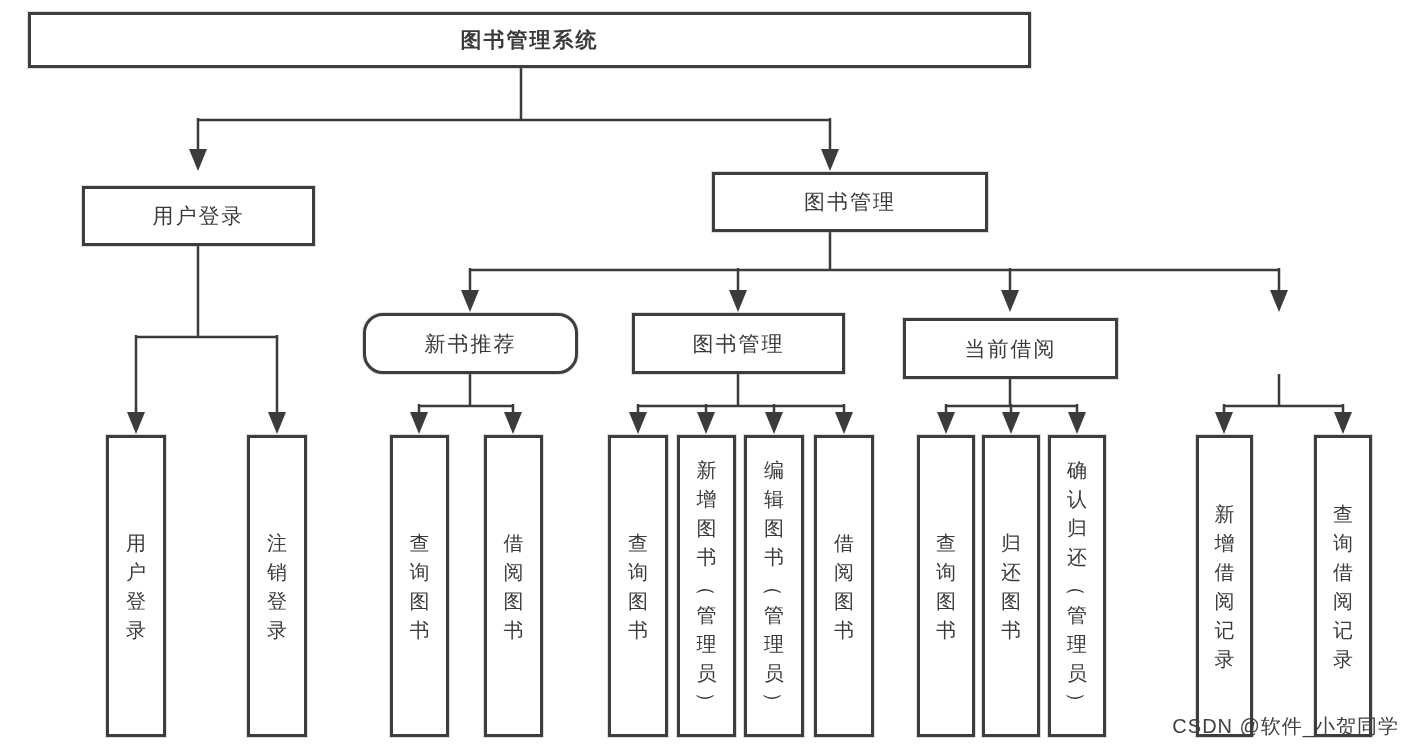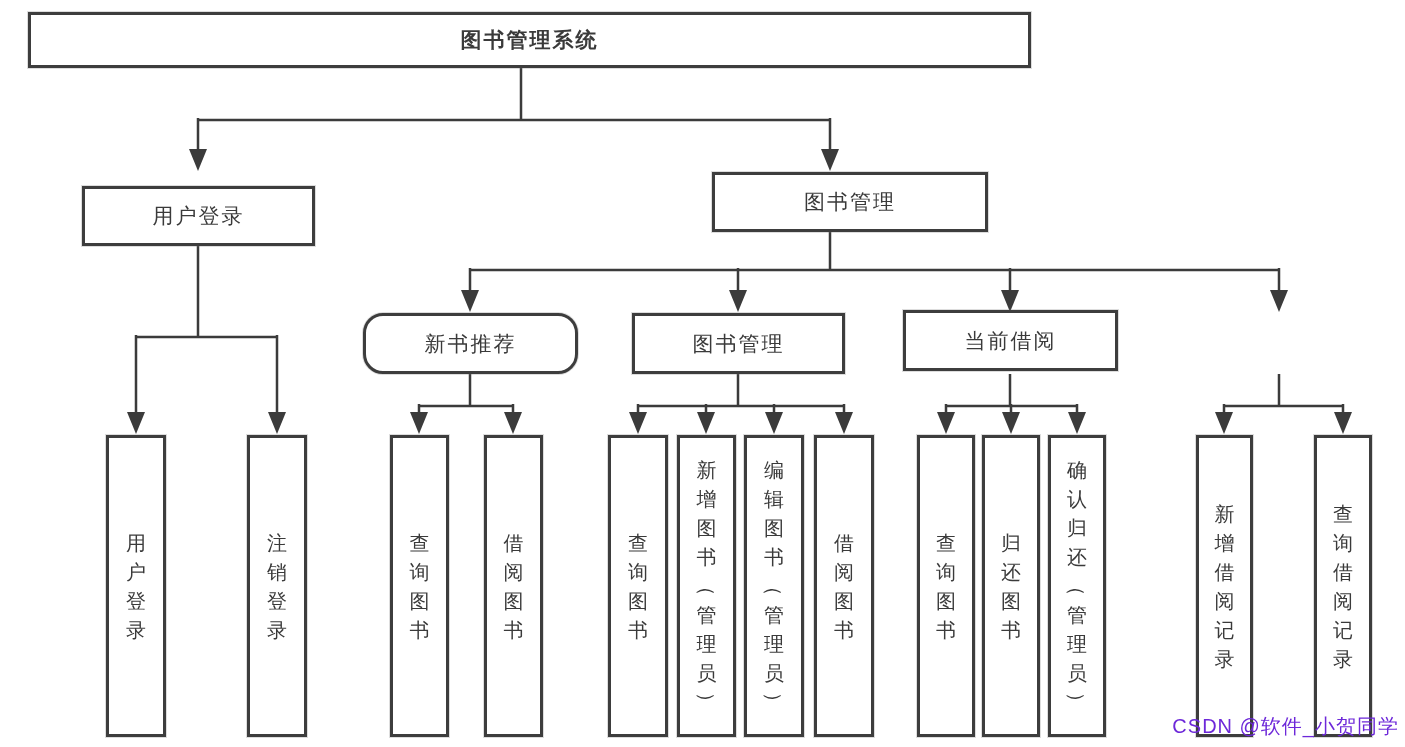--- a/index.html
+++ b/index.html
@@ -104,7 +104,7 @@
 
   <div class="node hnode" style="left:363px; top:313px; width:215px; height:61px;border-radius:20px;">新书推荐</div>
   <div class="node hnode" style="left:632px; top:313px; width:213px; height:61px;">图书管理</div>
-  <div class="node hnode" style="left:903px; top:310px; width:215px; height:61px;">当前借阅</div>
+  <div class="node hnode" style="left:903px; top:318px; width:215px; height:61px;">当前借阅</div>
 
   <div class="node vnode" style="left:106px; top:435px; width:60px; height:302px;">
     <span class="vlabel">

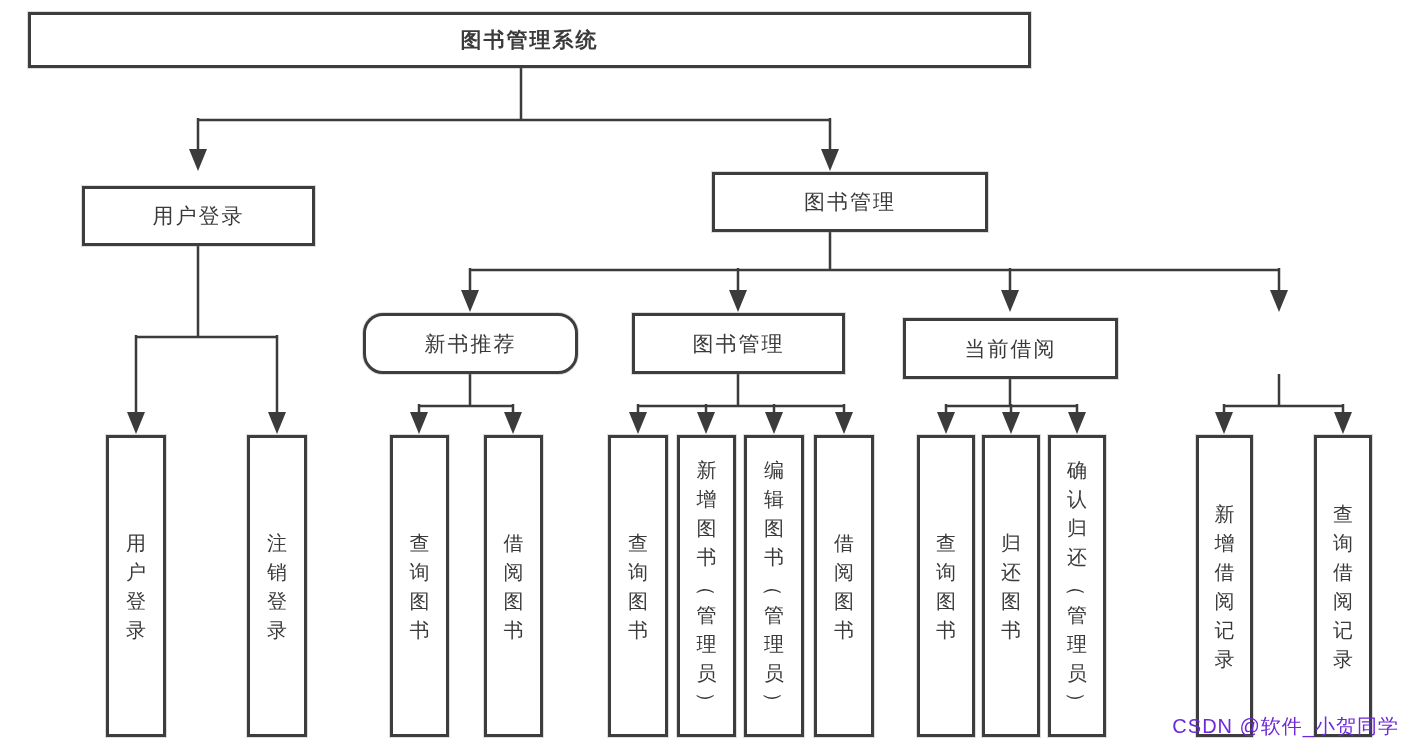--- a/index.html
+++ b/index.html
@@ -53,7 +53,7 @@
     right: 6px;
     top: 713px;
     font-size: 20px;
-    color: #6d28d9;
+    color: #404040;
     letter-spacing: 1px;
     white-space: nowrap;
     z-index: 5;

